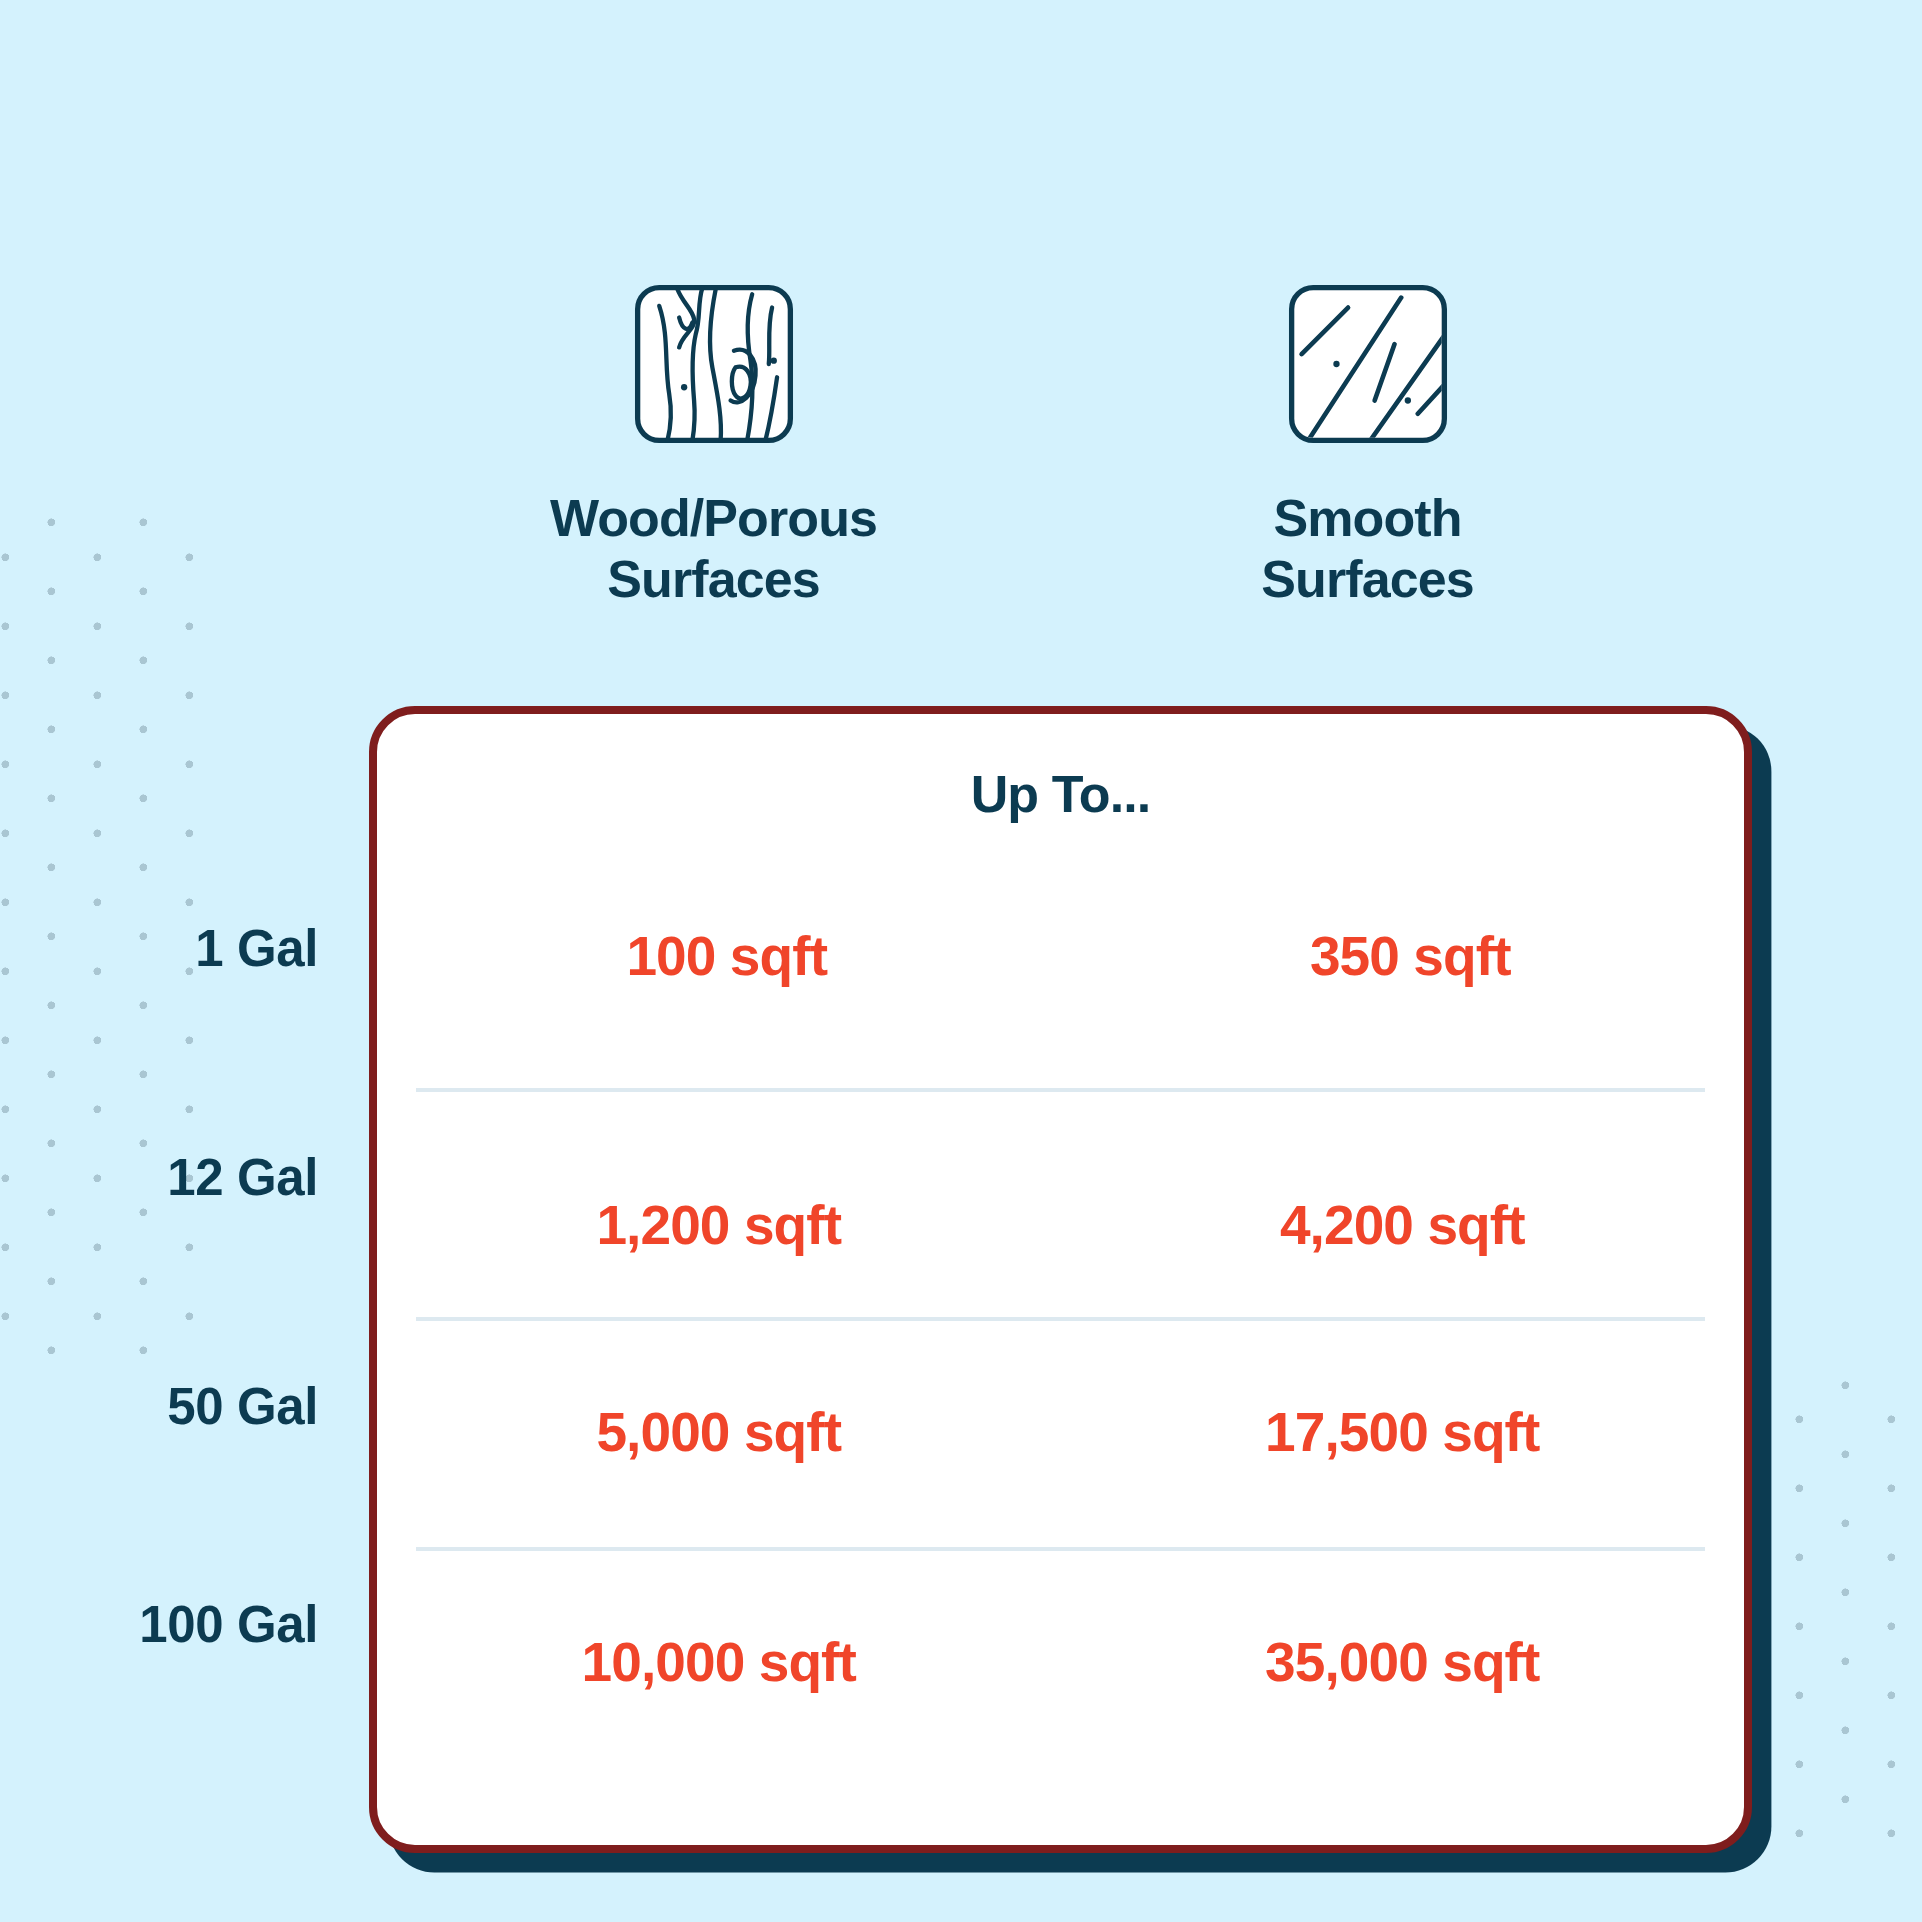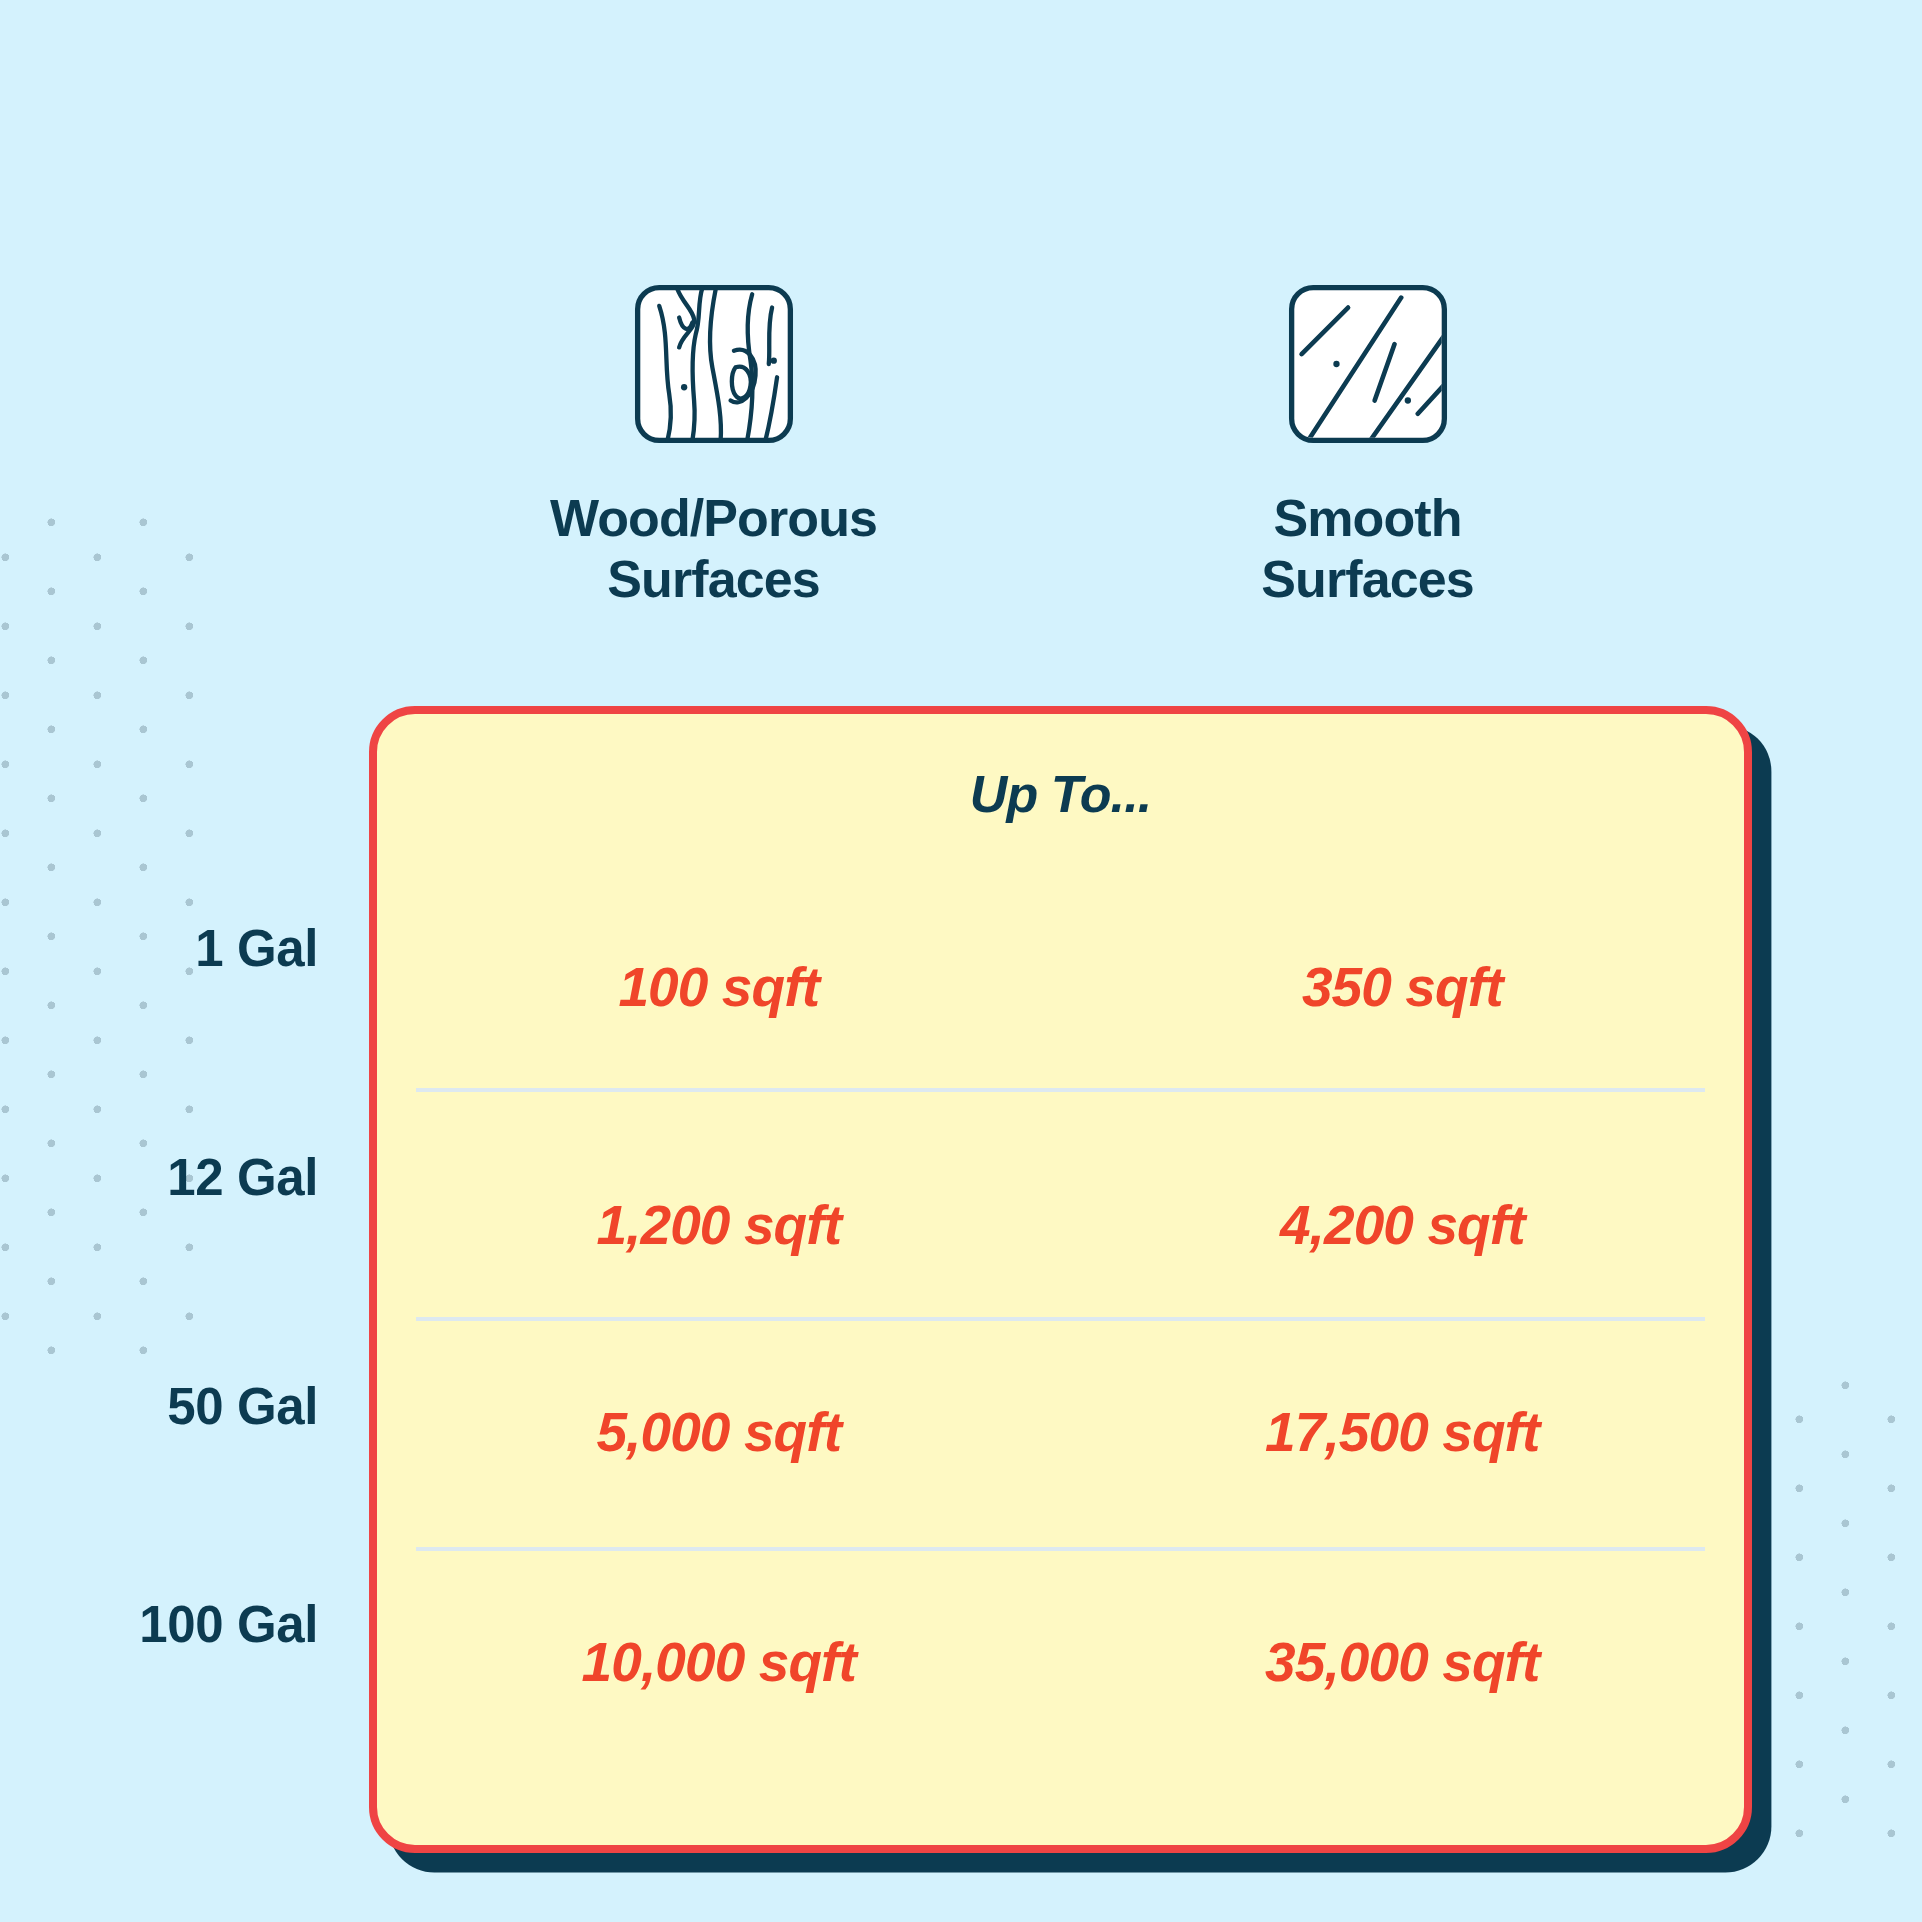--- a/index.html
+++ b/index.html
@@ -127,12 +127,11 @@
     top: 706px;
     width: 1383px;
     height: 1147px;
-    background: #fef9c3;
-    border: 8px solid #ef4444;
+    background: #ffffff;
+    border: 8px solid #7f1d1d;
     border-radius: 46px;
     box-sizing: border-box;
     box-shadow: 19.4px 19.4px 0 0 #0c3b51;
-    font-style: italic;
   }
 
   #card-caption {

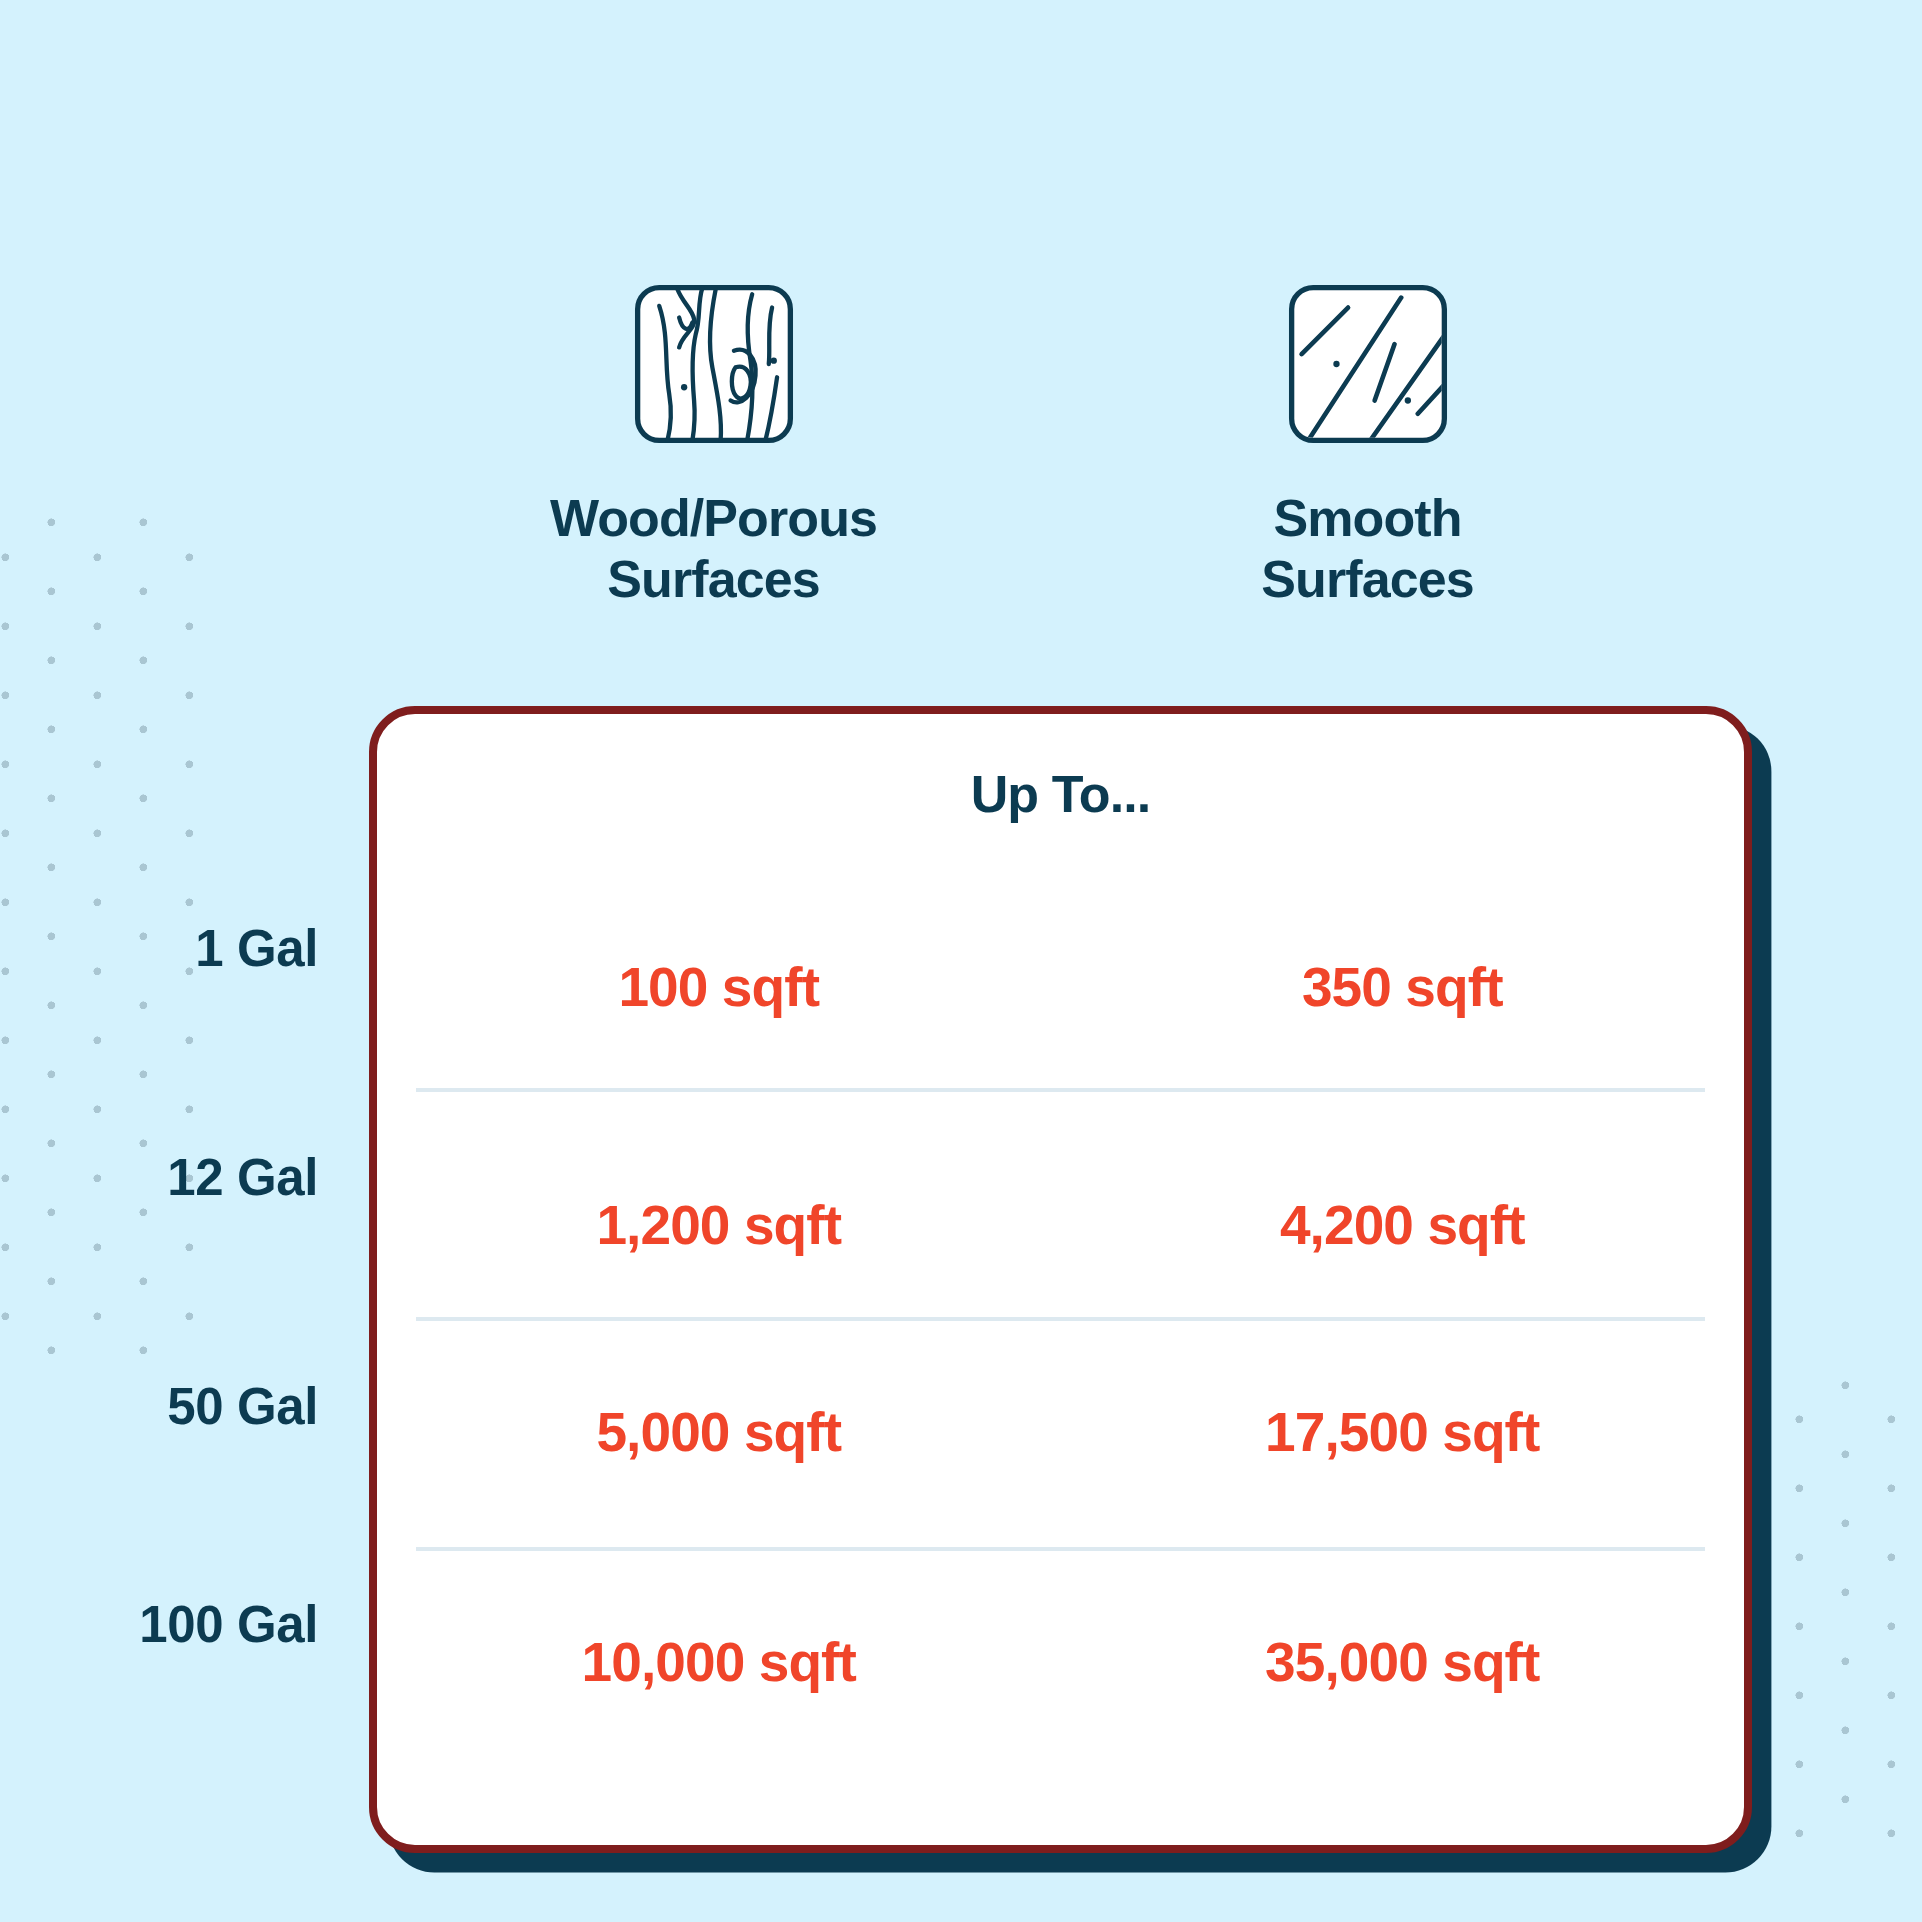--- a/index.html
+++ b/index.html
@@ -153,7 +153,7 @@
     height: 229px;
     display: flex;
   }
-  #row-0 { top: 158px; }
+  #row-0 { top: 127px; margin-left: 8px; }
   #row-1 { top: 396px; }
   #row-2 { top: 603px; }
   #row-3 { top: 833px; justify-content: center; }

